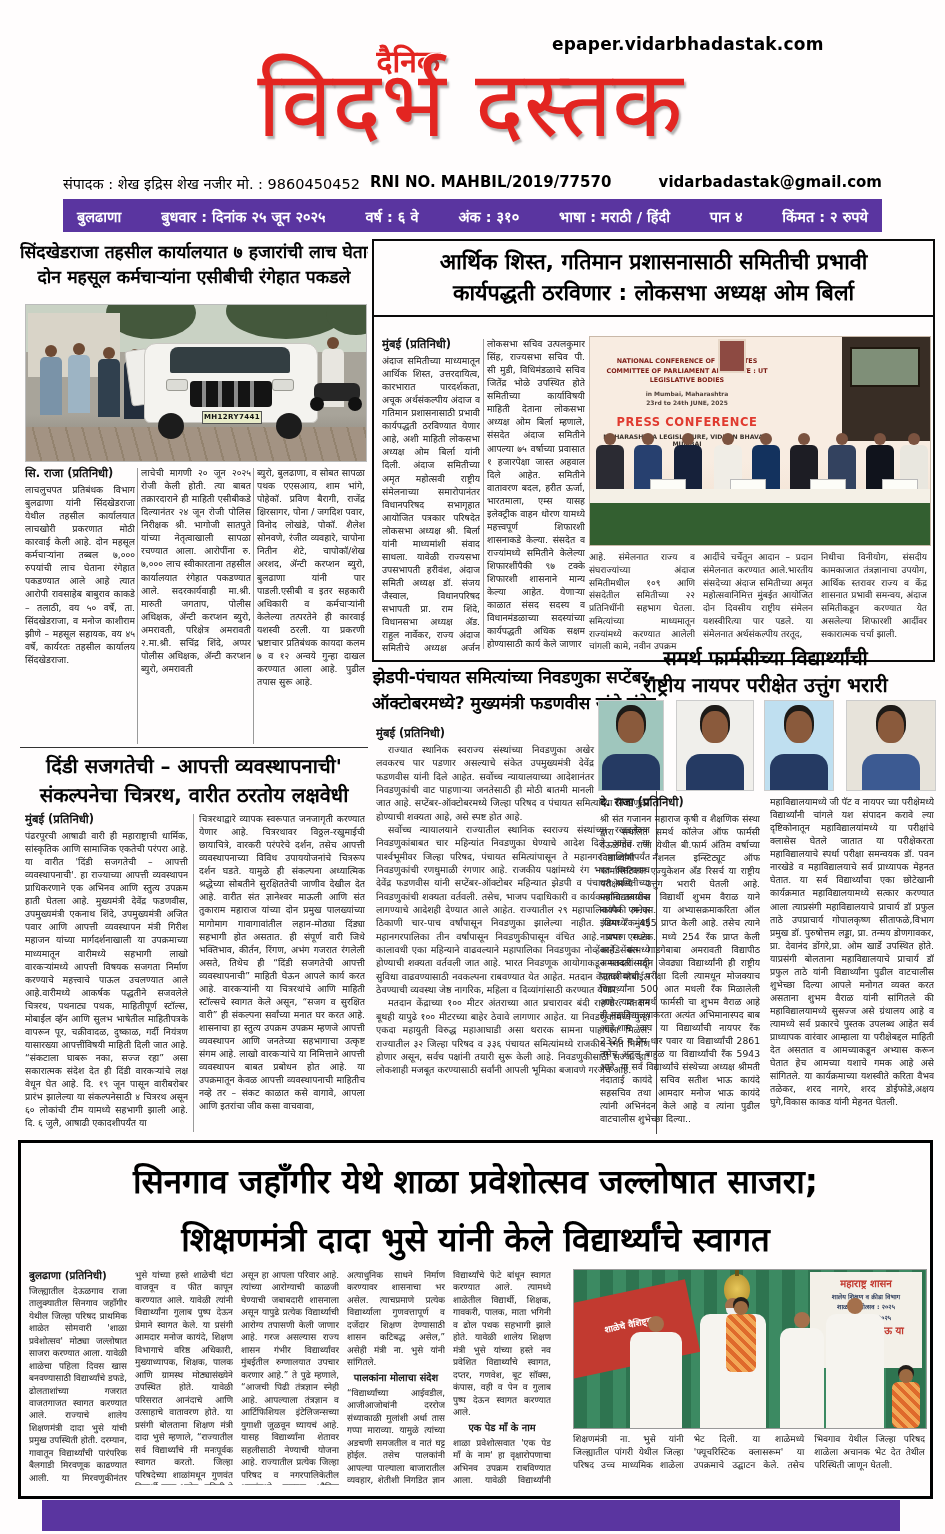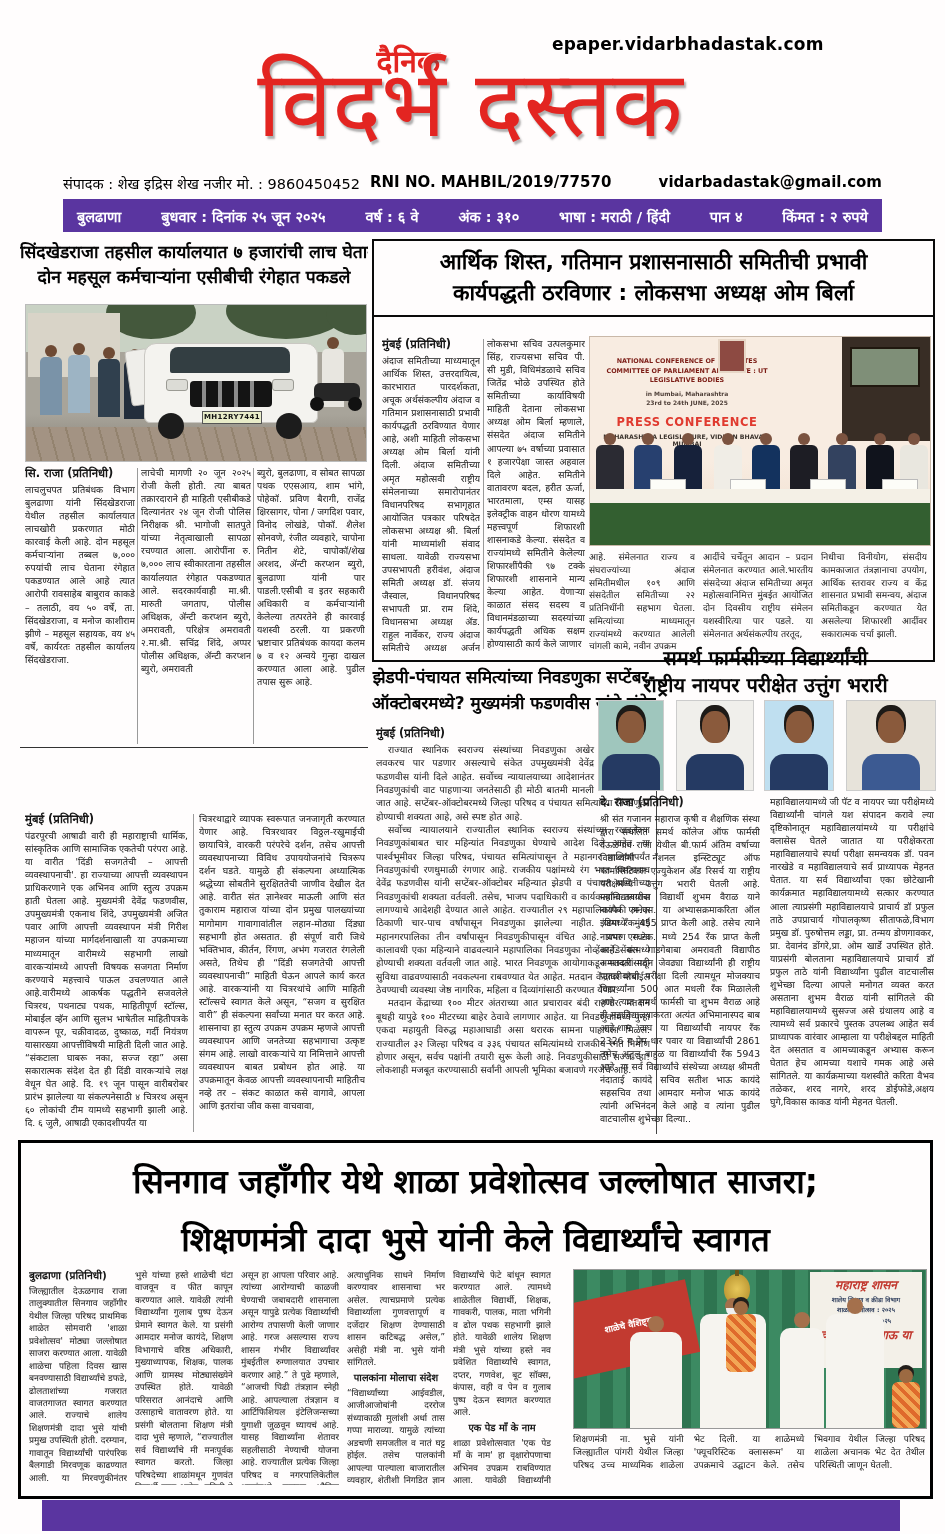--- a/index.html
+++ b/index.html
@@ -241,6 +241,10 @@
   <div class="colbox" style="left:770px;top:795px;width:164px;height:340px">महाविद्यालयामध्ये जी पॅट व नायपर च्या परीक्षेमध्ये विद्यार्थ्यांनी चांगले यश संपादन करावे ल्या दृष्टिकोनातून महाविद्यालयांमध्ये या परीक्षांचे क्लासेस घेतले जातात या परीक्षेकरता महाविद्यालयाचे स्पर्धा परीक्षा समन्वयक डॉ. पवन नारखेडे व महाविद्यालयाचे सर्व प्राध्यापक मेहनत घेतात. या सर्व विद्यार्थ्यांचा एका छोटेखानी कार्यक्रमात महाविद्यालयामध्ये सत्कार करण्यात आला त्याप्रसंगी महाविद्यालयाचे प्राचार्य डॉ प्रफुल ताठे उपप्राचार्य गोपालकृष्ण सीताफळे,विभाग प्रमुख डॉ. पुरुषोत्तम लड्डा, प्रा. तन्मय डोणगावकर, प्रा. देवानंद डोंगरे,प्रा. ओम खार्डे उपस्थित होते. याप्रसंगी बोलताना महाविद्यालयाचे प्राचार्य डॉ प्रफुल ताठे यांनी विद्यार्थ्यांना पुढील वाटचालीस शुभेच्छा दिल्या आपले मनोगत व्यक्त करत असताना शुभम वैराळ यांनी सांगितले की महाविद्यालयामध्ये सुसज्ज असे ग्रंथालय आहे व त्यामध्ये सर्व प्रकारचे पुस्तक उपलब्ध आहेत सर्व प्राध्यापक वारंवार आम्हाला या परीक्षेबद्दल माहिती देत असतात व आमच्याकडून अभ्यास करून घेतात हेच आमच्या यशाचे गमक आहे असे सांगितले. या कार्यक्रमाच्या यशस्वीते करिता वैभव तळेकर, शरद नागरे, शरद डोईफोडे,अक्षय घुगे,विकास काकड यांनी मेहनत घेतली.</div>
 
   <span class="hr" style="left:20px;top:747px;width:348px;height:1px;background:#333"></span>
+  <div class="hl hlE">
+    <div>दिंडी सजगतेची – आपत्ती व्यवस्थापनाची'</div>
+      <div>संकल्पनेचा चित्ररथ, वारीत ठरतोय लक्षवेधी</div>
+  </div>
   <div class="colbox" style="left:25px;top:812px;width:163px;height:322px">
     <div class="byline">मुंबई (प्रतिनिधी)</div>
     <span>पंढरपूरची आषाढी वारी ही महाराष्ट्राची धार्मिक, सांस्कृतिक आणि सामाजिक एकतेची परंपरा आहे. या वारीत 'दिंडी सजगतेची – आपत्ती व्यवस्थापनाची'. हा राज्याच्या आपत्ती व्यवस्थापन प्राधिकरणाने एक अभिनव आणि स्तुत्य उपक्रम हाती घेतला आहे. मुख्यमंत्री देवेंद्र फडणवीस, उपमुख्यमंत्री एकनाथ शिंदे, उपमुख्यमंत्री अजित पवार आणि आपत्ती व्यवस्थापन मंत्री गिरीश महाजन यांच्या मार्गदर्शनाखाली या उपक्रमाच्या माध्यमातून वारीमध्ये सहभागी लाखो वारकऱ्यांमध्ये आपत्ती विषयक सजगता निर्माण करण्याचे महत्त्वाचे पाऊल उचलण्यात आले आहे.वारीमध्ये आकर्षक पद्धतीने सजवलेले चित्ररथ, पथनाट्य पथक, माहितीपूर्ण स्टॉल्स, मोबाईल व्हॅन आणि सुलभ भाषेतील माहितीपत्रके वापरून पूर, चक्रीवादळ, दुष्काळ, गर्दी नियंत्रण यासारख्या आपत्तींविषयी माहिती दिली जात आहे. “संकटाला घाबरू नका, सज्ज रहा” असा सकारात्मक संदेश देत ही दिंडी वारकऱ्यांचे लक्ष वेधून घेत आहे. दि. १९ जून पासून वारीबरोबर प्रारंभ झालेल्या या संकल्पनेसाठी ४ चित्ररथ असून ६० लोकांची टीम यामध्ये सहभागी झाली आहे. दि. ६ जुलै, आषाढी एकादशीपर्यंत या</span>

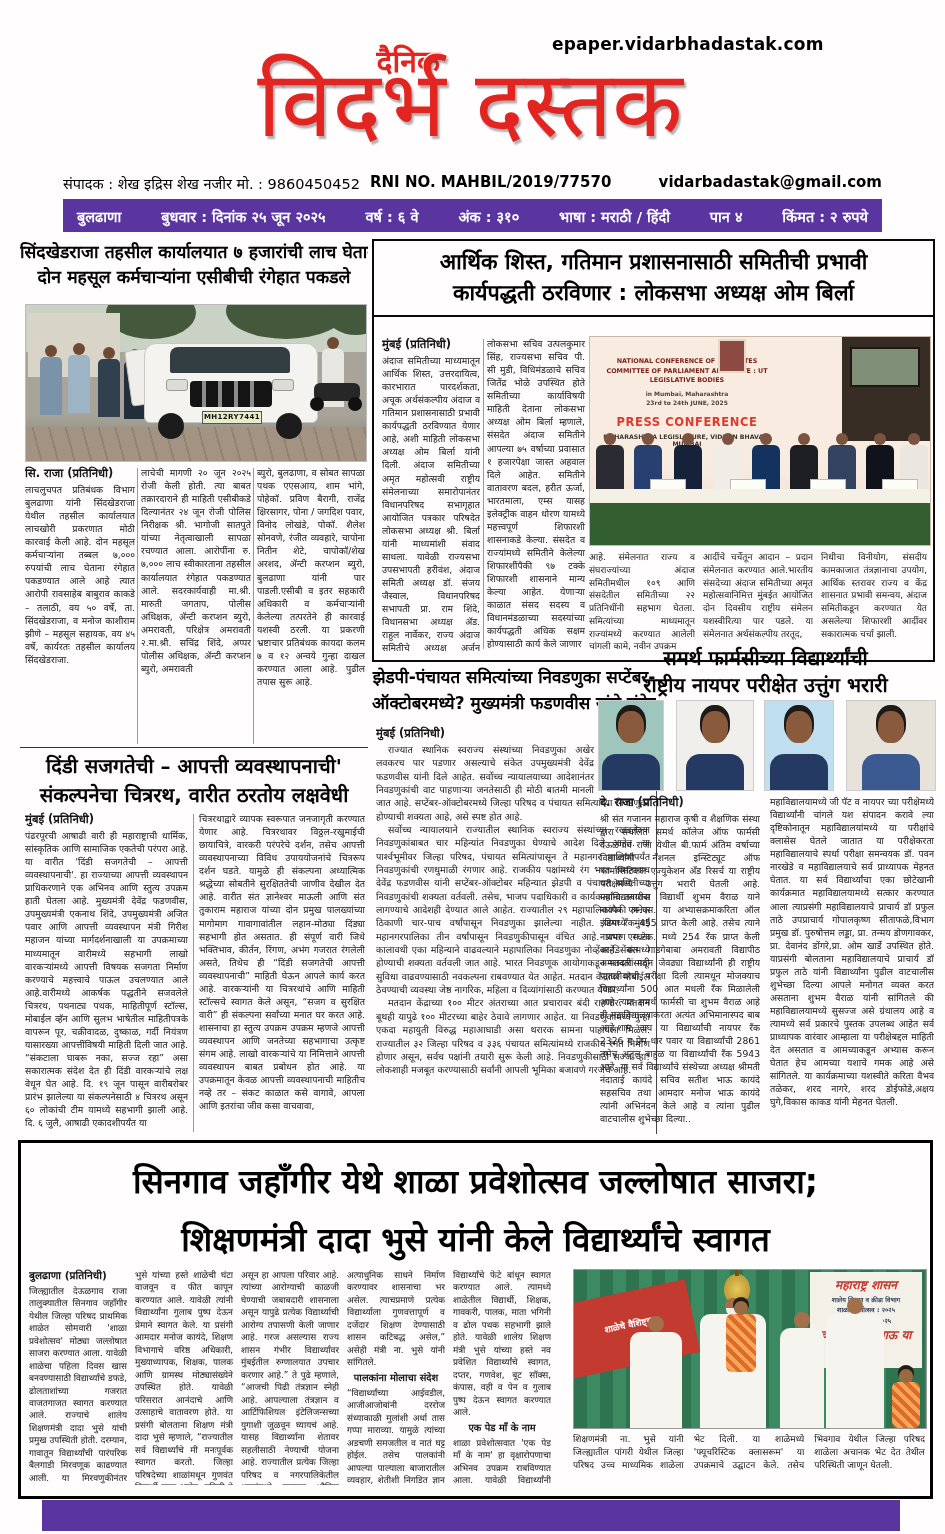--- a/index.html
+++ b/index.html
@@ -92,7 +92,7 @@
     color:#fff;font-size:9px;font-weight:bold;text-align:center;padding-top:26px;box-sizing:border-box;}
   .govbanner{position:absolute;right:4px;top:2px;width:112px;height:96px;background:#f3f0e8;padding:4px 3px;box-sizing:border-box;
     font-size:6.4px;font-weight:bold;color:#31405e;text-align:center;line-height:1.6;}
-  .govbanner .g1{color:#c23a30;font-size:12px;font-style:italic;}
+  .govbanner .g1{color:#c23a30;font-size:10px;}
   .bell{position:absolute;left:150px;top:4px;width:26px;height:30px;background:radial-gradient(#e7c75a,#b08a28);border-radius:50% 50% 46% 46%;}
   .bell::before{content:"";position:absolute;left:11px;top:-6px;width:4px;height:8px;background:#6b5518;}
   .pf{position:absolute;border-radius:10px 10px 0 0;background:#f6f4ef;}

